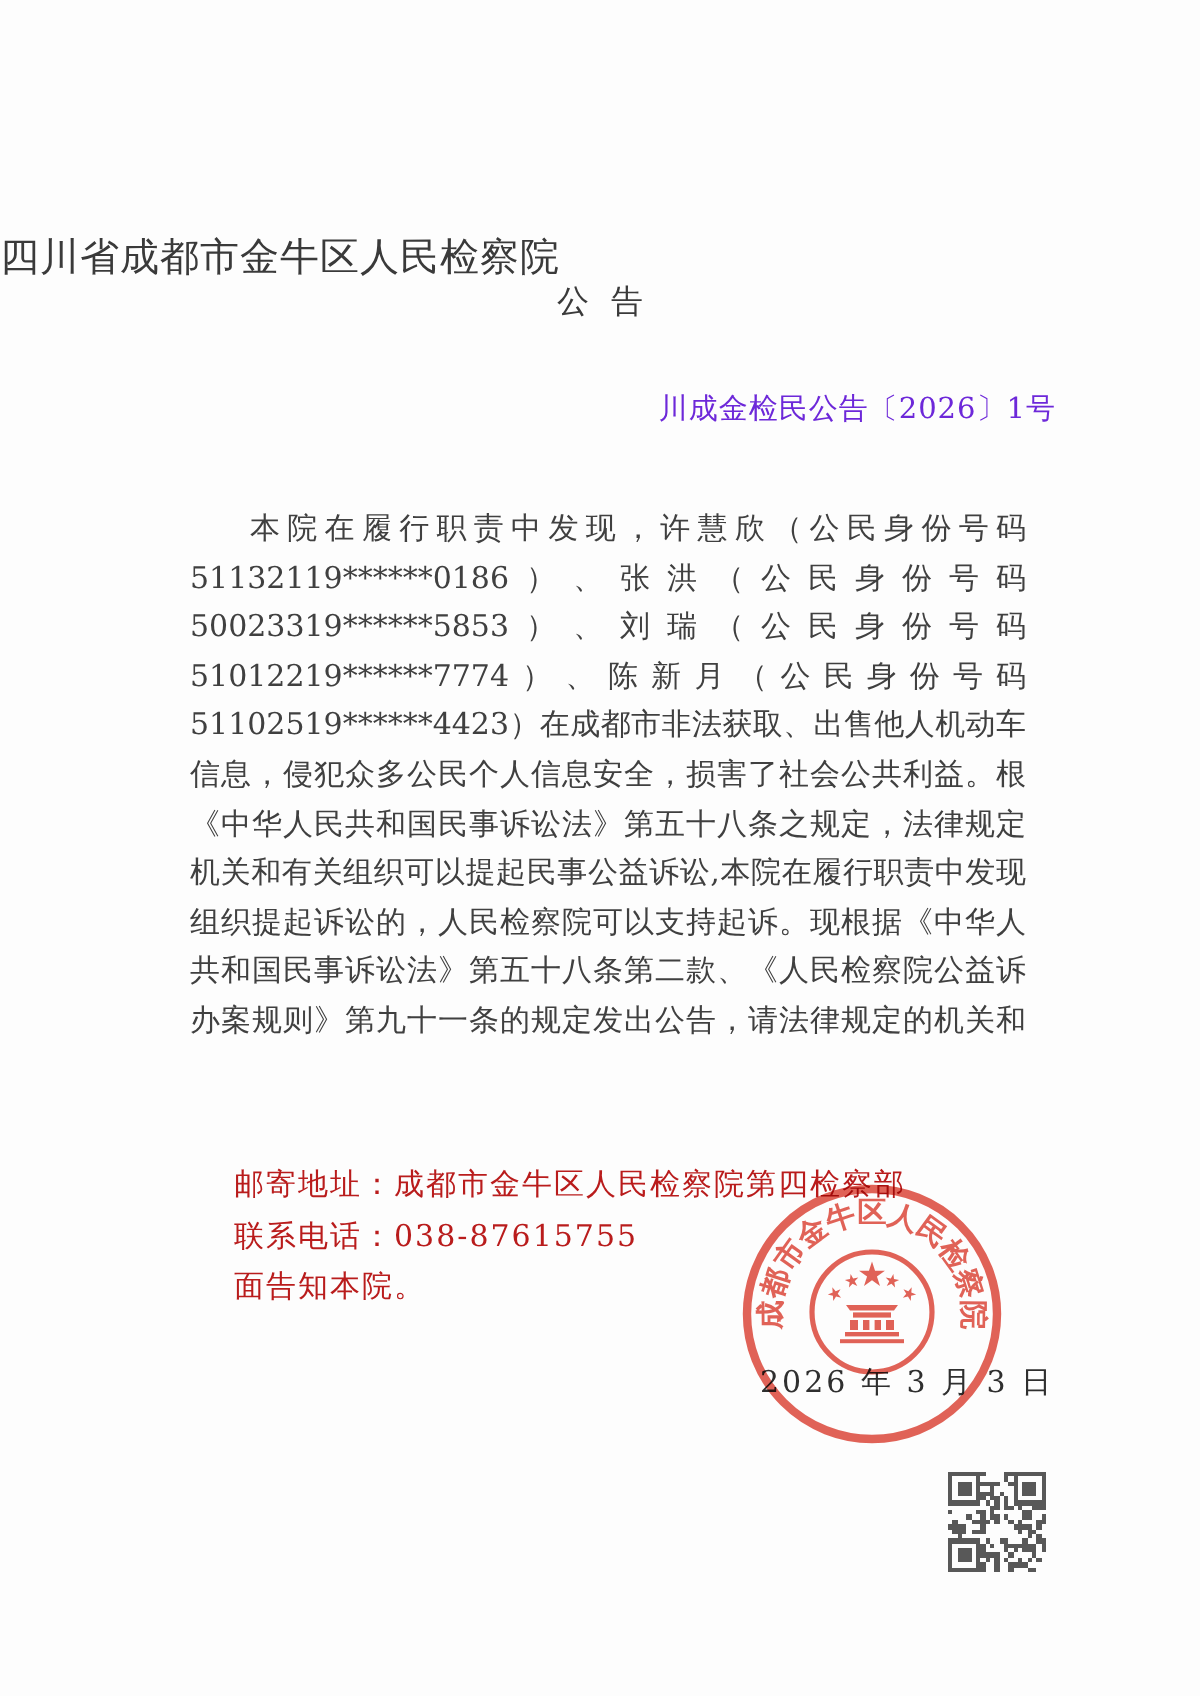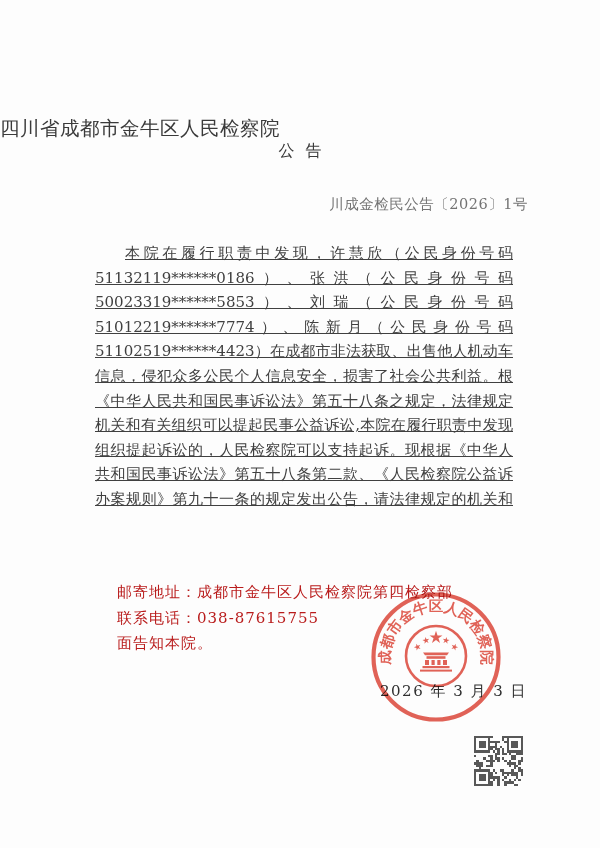--- a/index.html
+++ b/index.html
@@ -16,7 +16,7 @@
     font-size:16px;letter-spacing:11px;padding-left:11px;box-sizing:border-box;color:#3a3a3a;
   }
   .doc-number{
-    position:absolute;top:195px;right:72px;font-size:14.5px;letter-spacing:.5px;color:#737373;
+    position:absolute;top:195px;right:72px;font-size:14.5px;letter-spacing:.5px;color:#6d28d9;
   }
   .body-block{
     position:absolute;top:241px;left:95px;width:418px;font-size:15px;color:#404040;text-decoration:underline;

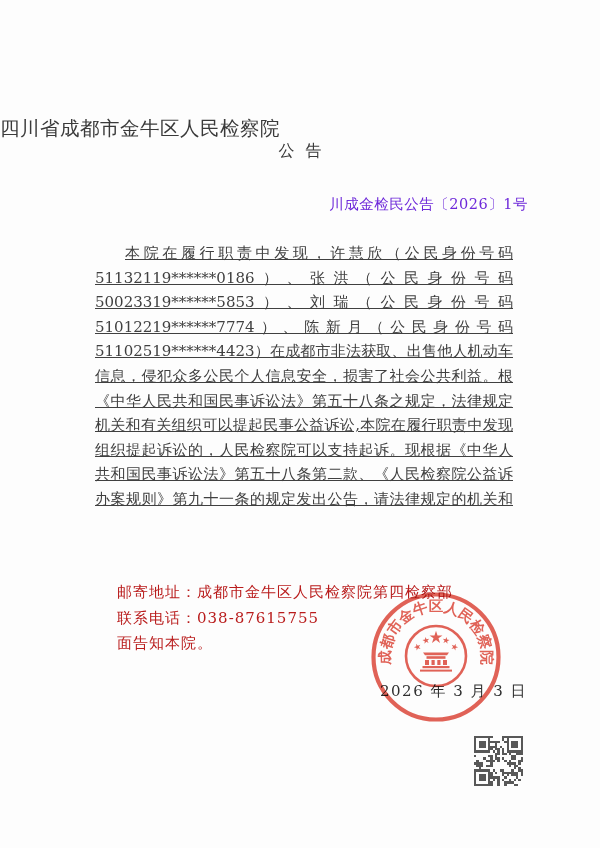--- a/index.html
+++ b/index.html
@@ -19,7 +19,7 @@
     position:absolute;top:195px;right:72px;font-size:14.5px;letter-spacing:.5px;color:#6d28d9;
   }
   .body-block{
-    position:absolute;top:241px;left:95px;width:418px;font-size:15px;color:#404040;text-decoration:underline;
+    position:absolute;top:252px;left:95px;width:418px;font-size:15px;color:#404040;
   }
   .body-line{
     height:24.6px;line-height:24.6px;overflow:hidden;

